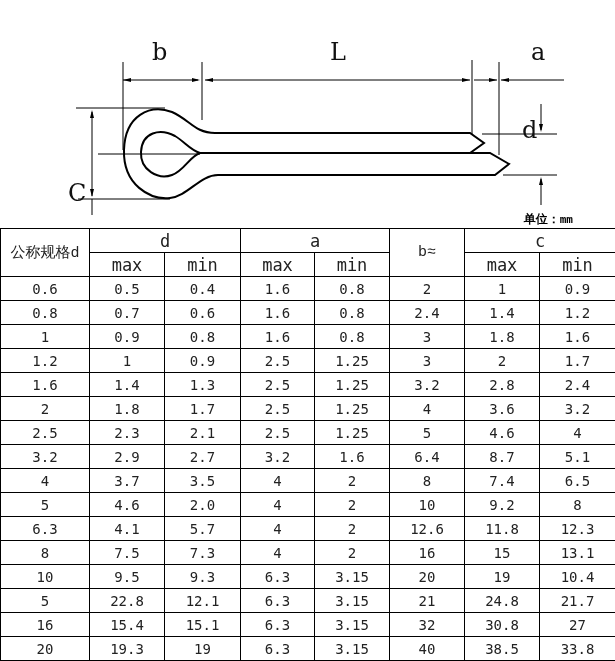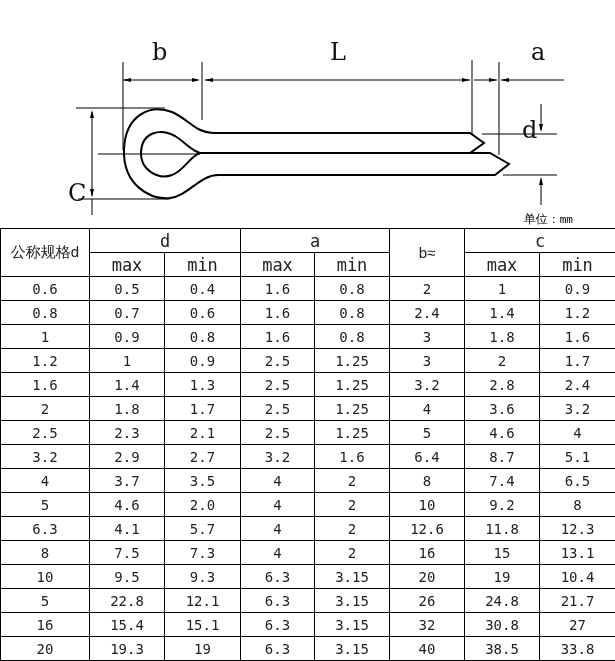--- a/index.html
+++ b/index.html
@@ -7,7 +7,7 @@
          font-family: "DejaVu Sans Mono", "Liberation Mono", monospace; color: #000; }
   #diagram { position: absolute; left: 0; top: 0; width: 615px; height: 215px; }
   .lbl { position: absolute; font-family: "DejaVu Serif", "Liberation Serif", serif; font-size: 24px; line-height: 24px; color: #111; }
-  #unit { position: absolute; right: 42px; top: 211px; font-size: 12px; font-family: "DejaVu Sans", "Liberation Sans", sans-serif; }
+  #unit { position: absolute; right: 42px; top: 211px; font-size: 12px; font-family: "DejaVu Sans", "Liberation Sans", sans-serif; font-weight: bold; }
   #unit .u { font-family: "DejaVu Sans Mono", monospace; font-size: 11px; }
   table.spec { position: absolute; left: 0; top: 228px; border-collapse: collapse; table-layout: fixed; width: 615px; }
   table.spec td, table.spec th { border: 1px solid #000; text-align: center; padding: 0; font-weight: normal; color: #222; }

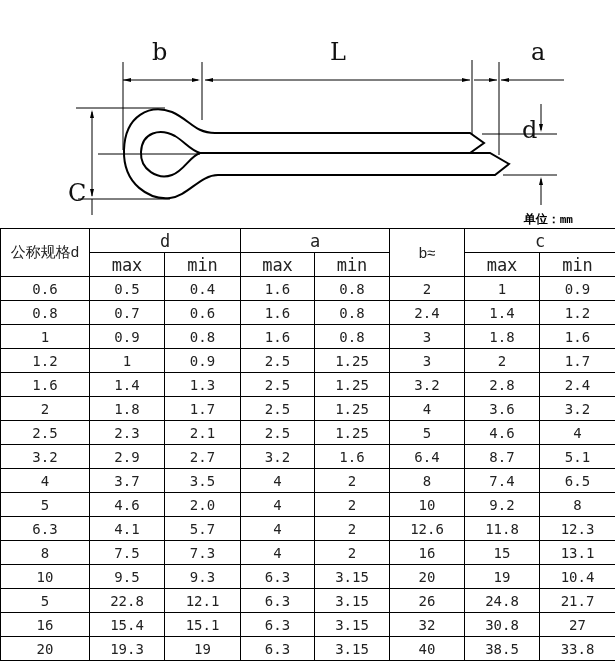--- a/index.html
+++ b/index.html
@@ -13,7 +13,7 @@
   table.spec td, table.spec th { border: 1px solid #000; text-align: center; padding: 0; font-weight: normal; color: #222; }
   table.spec th { height: 23px; font-size: 12px; }
   table.spec th.grp { font-size: 17px; font-family: "DejaVu Sans Mono", monospace; }
-  table.spec th.rs { font-size: 15px; font-family: Liberation Sans, sans-serif; }
+  table.spec th.rs { font-size: 15px; font-family: Liberation Mono, monospace; }
   table.spec td { height: 23px; font-size: 14px; }
   table.spec tr.sub th { font-size: 17px; }
 </style>

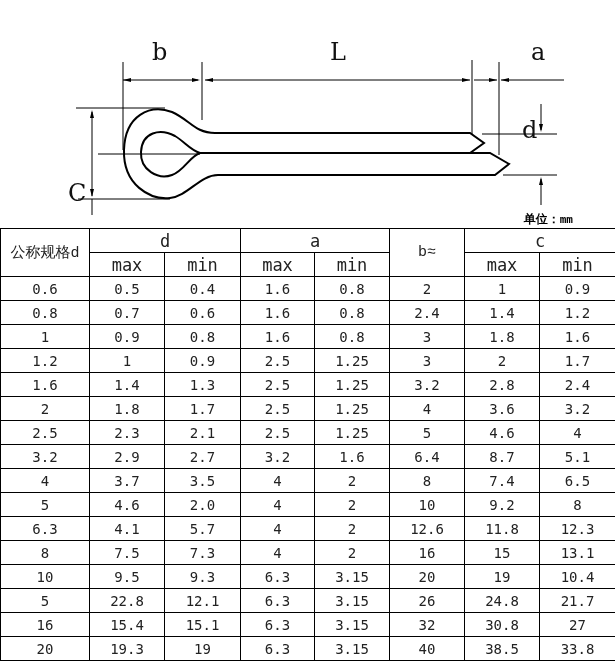--- a/index.html
+++ b/index.html
@@ -243,7 +243,7 @@
         <td>12.1</td>
         <td>6.3</td>
         <td>3.15</td>
-        <td>26</td>
+        <td>21</td>
         <td>24.8</td>
         <td>21.7</td>
       </tr>

